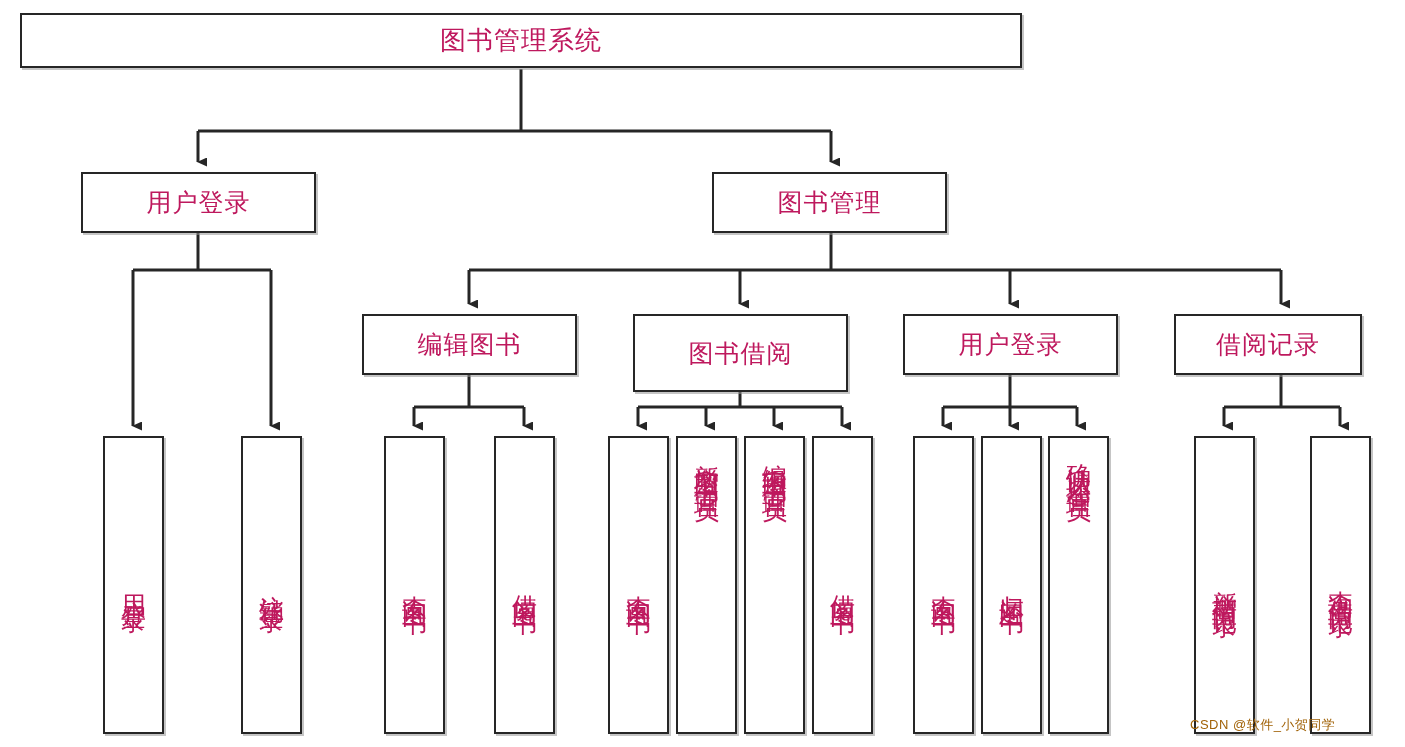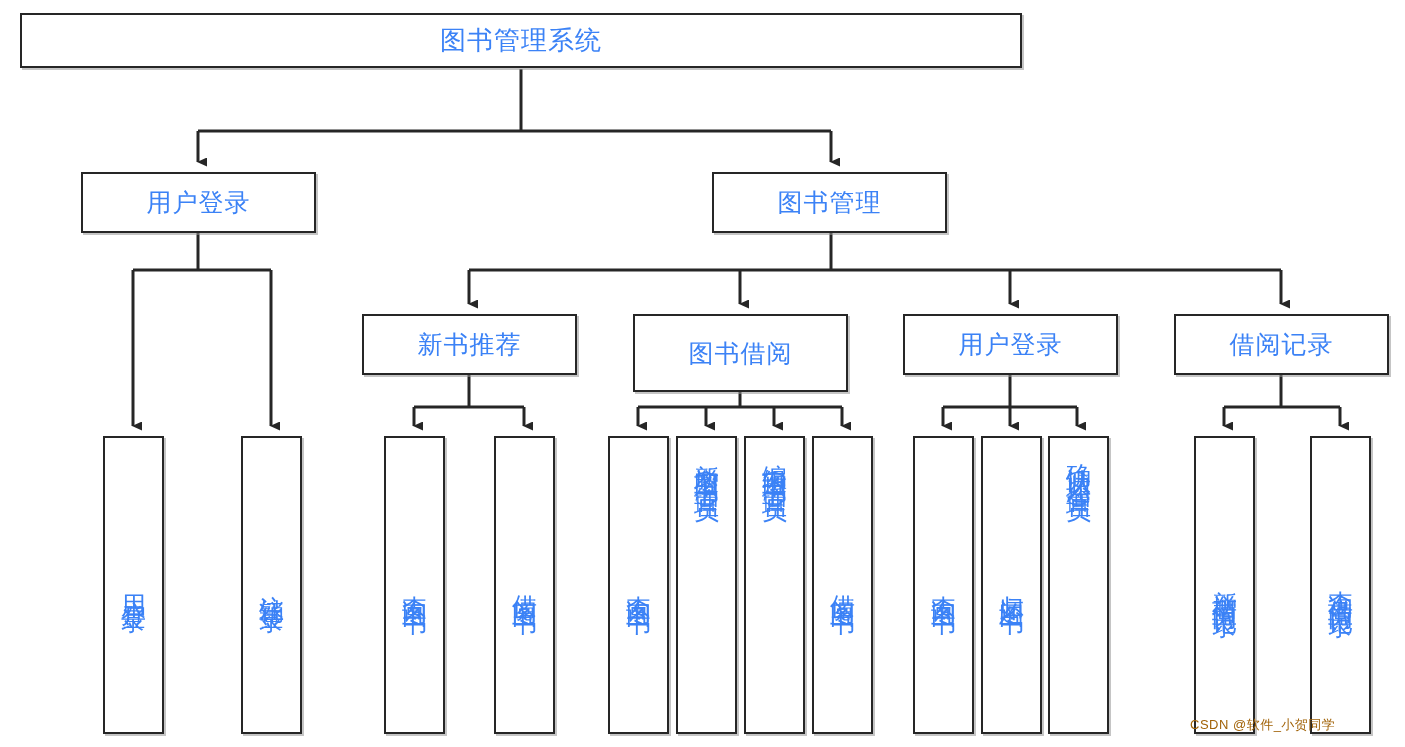--- a/index.html
+++ b/index.html
@@ -39,7 +39,7 @@
   .node .label{
     white-space:nowrap;
     line-height:1.05;
-    color:#3b82f6;
+    color:#be185d;
   }
   
   .node.horiz .label{

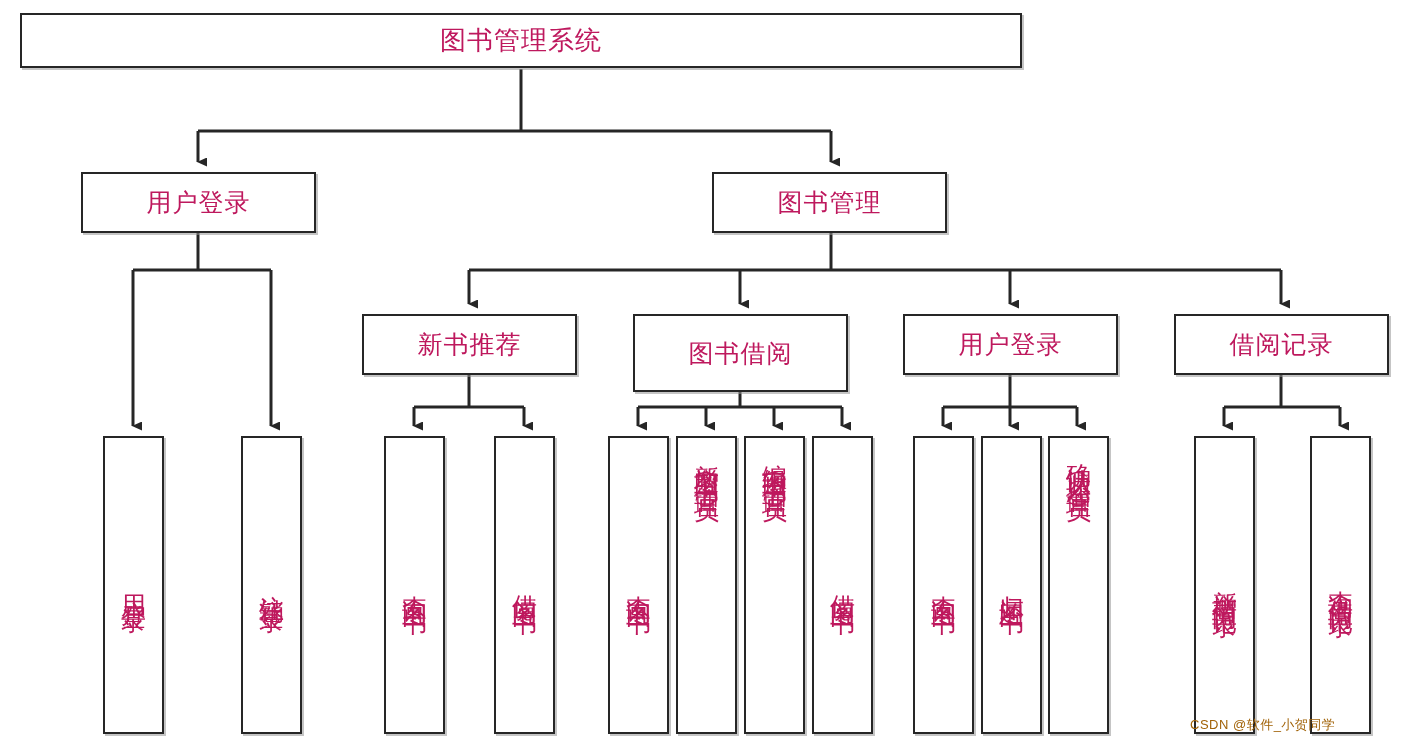--- a/index.html
+++ b/index.html
@@ -146,7 +146,7 @@
   </div>
 
   <div class="node horiz" style="left:362px;top:314px;width:215px;height:61px;">
-    <span class="label">新书推荐</span>
+    <span class="label">编辑图书</span>
   </div>
 
   <div class="node horiz" style="left:633px;top:314px;width:215px;height:78px;">

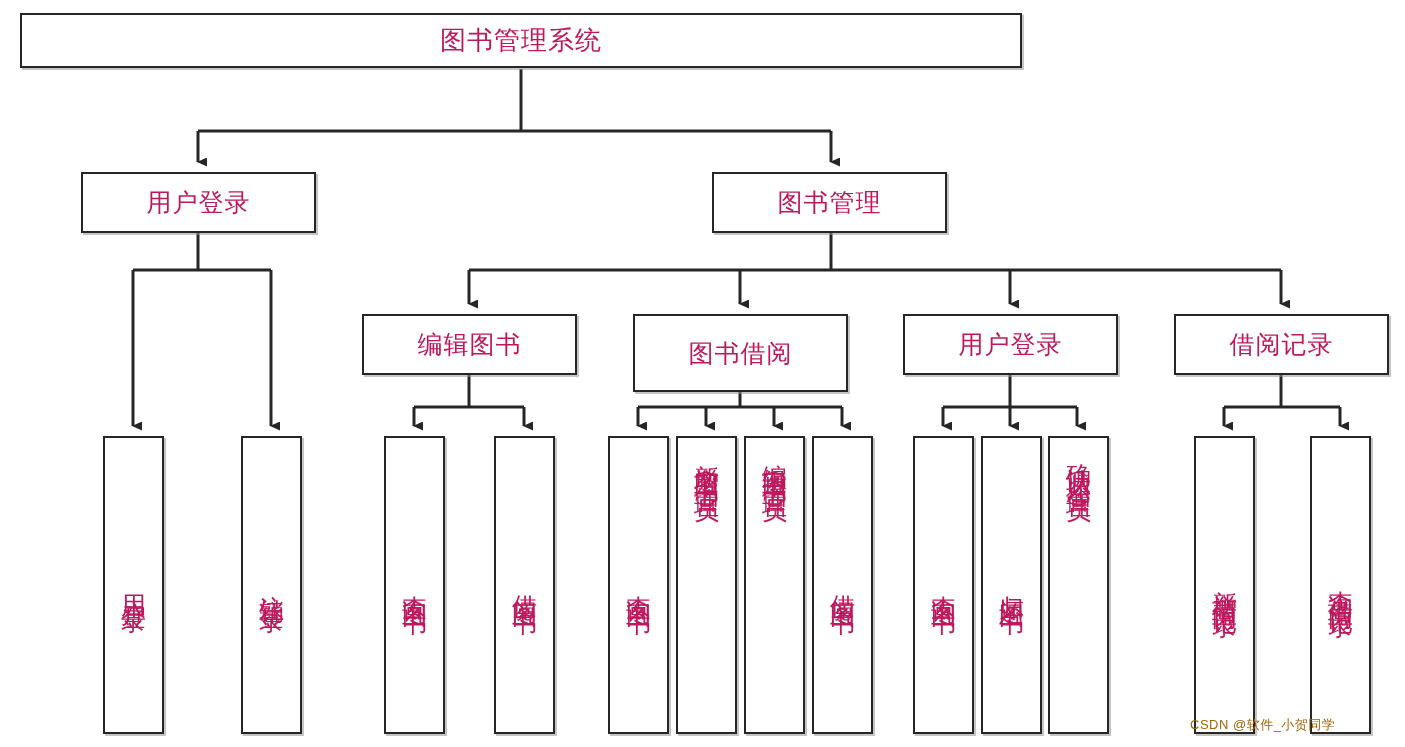--- a/index.html
+++ b/index.html
@@ -157,7 +157,7 @@
     <span class="label">用户登录</span>
   </div>
 
-  <div class="node horiz" style="left:1174px;top:314px;width:215px;height:61px;">
+  <div class="node horiz" style="left:1174px;top:314px;width:188px;height:61px;">
     <span class="label">借阅记录</span>
   </div>
 

